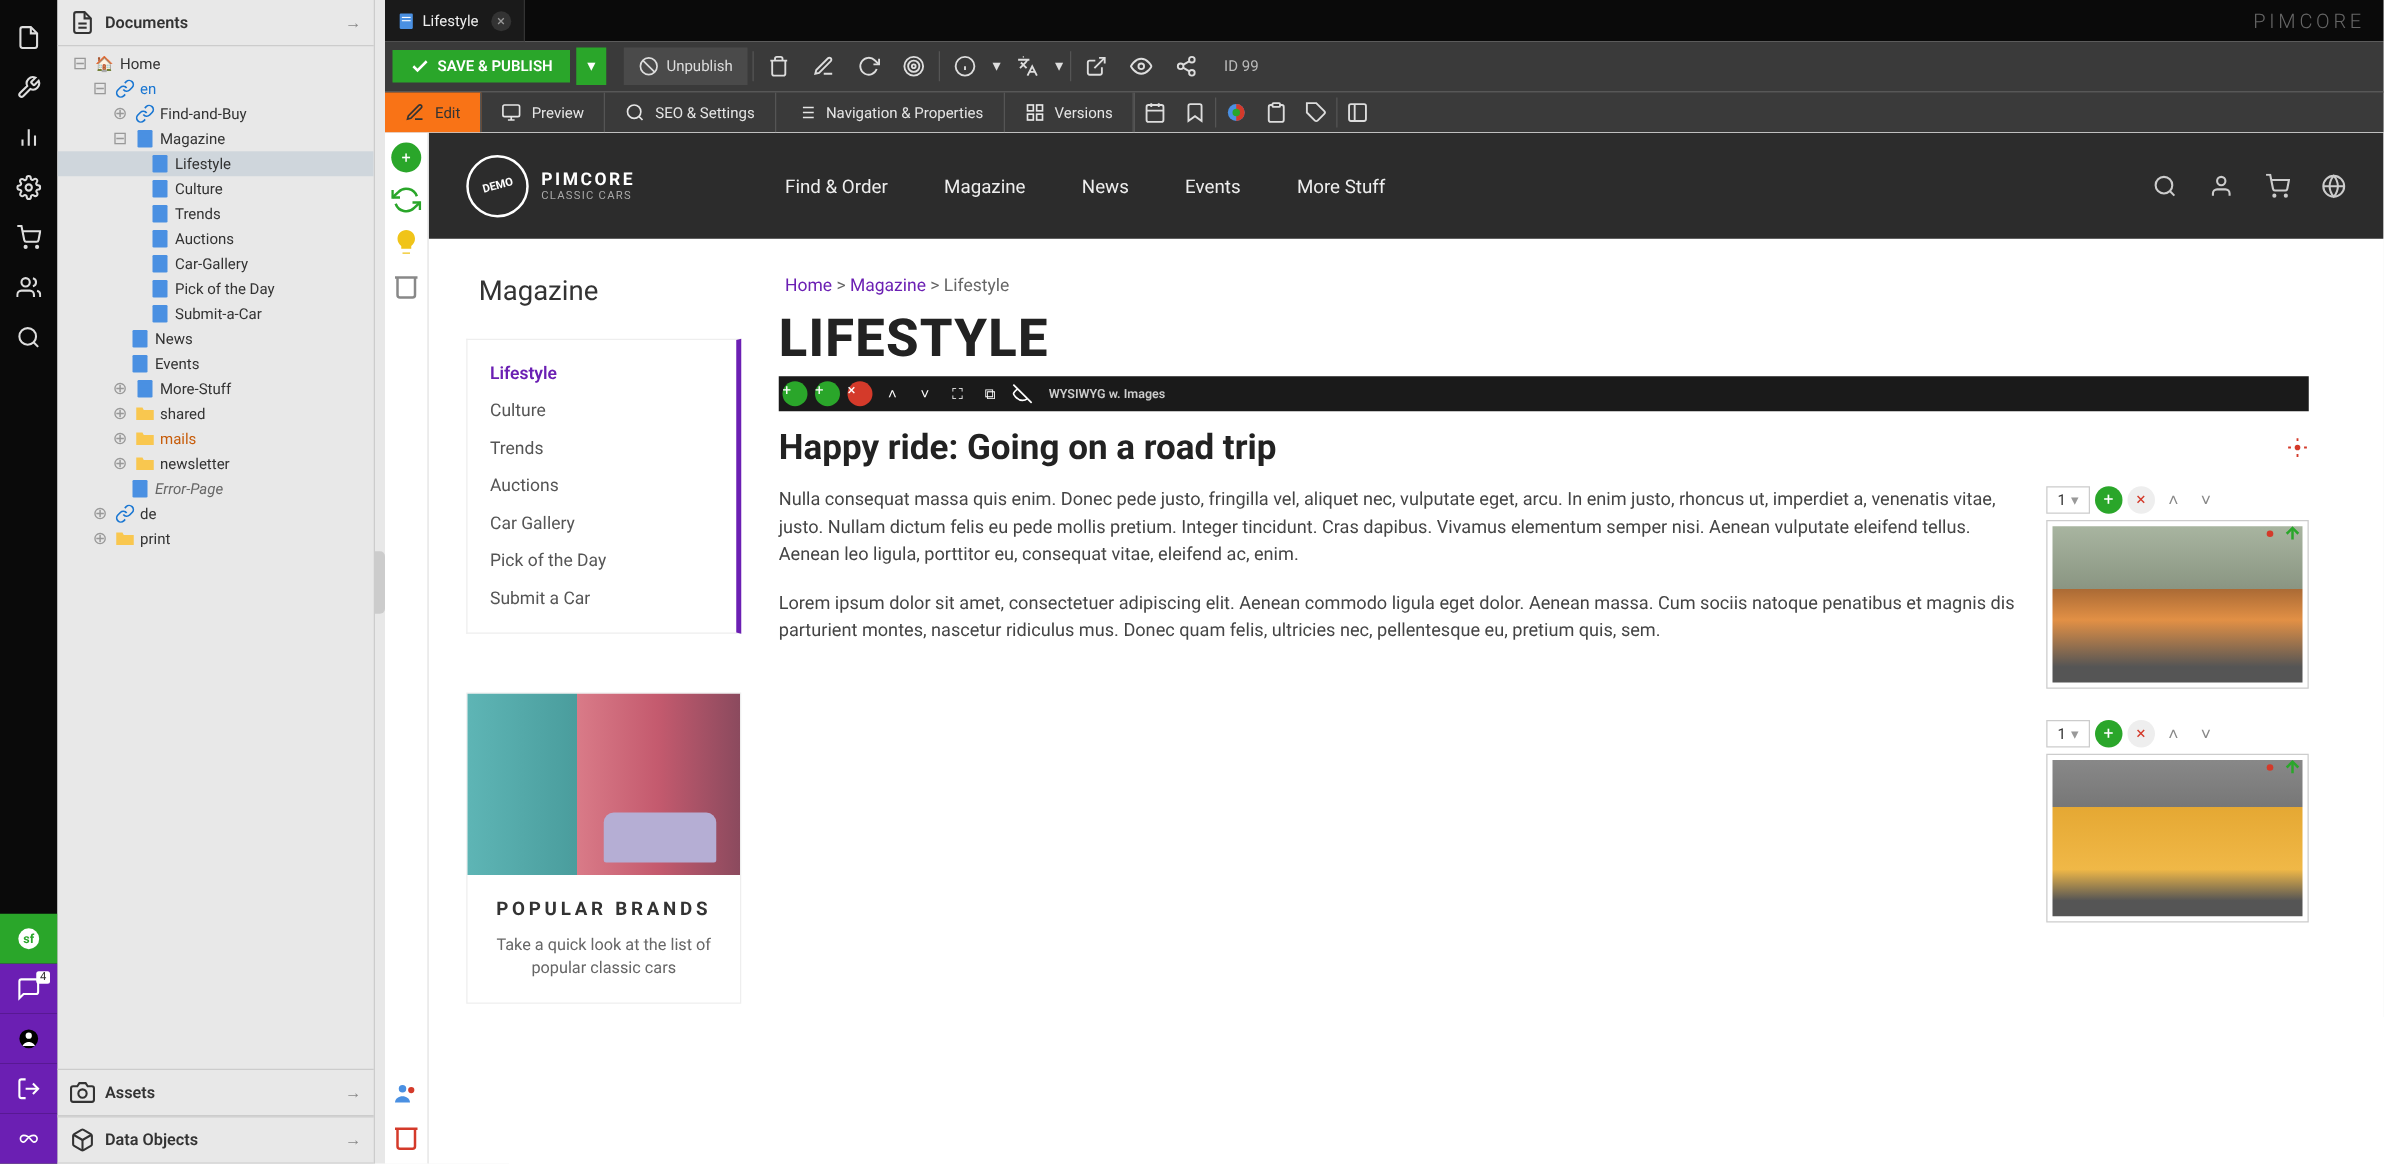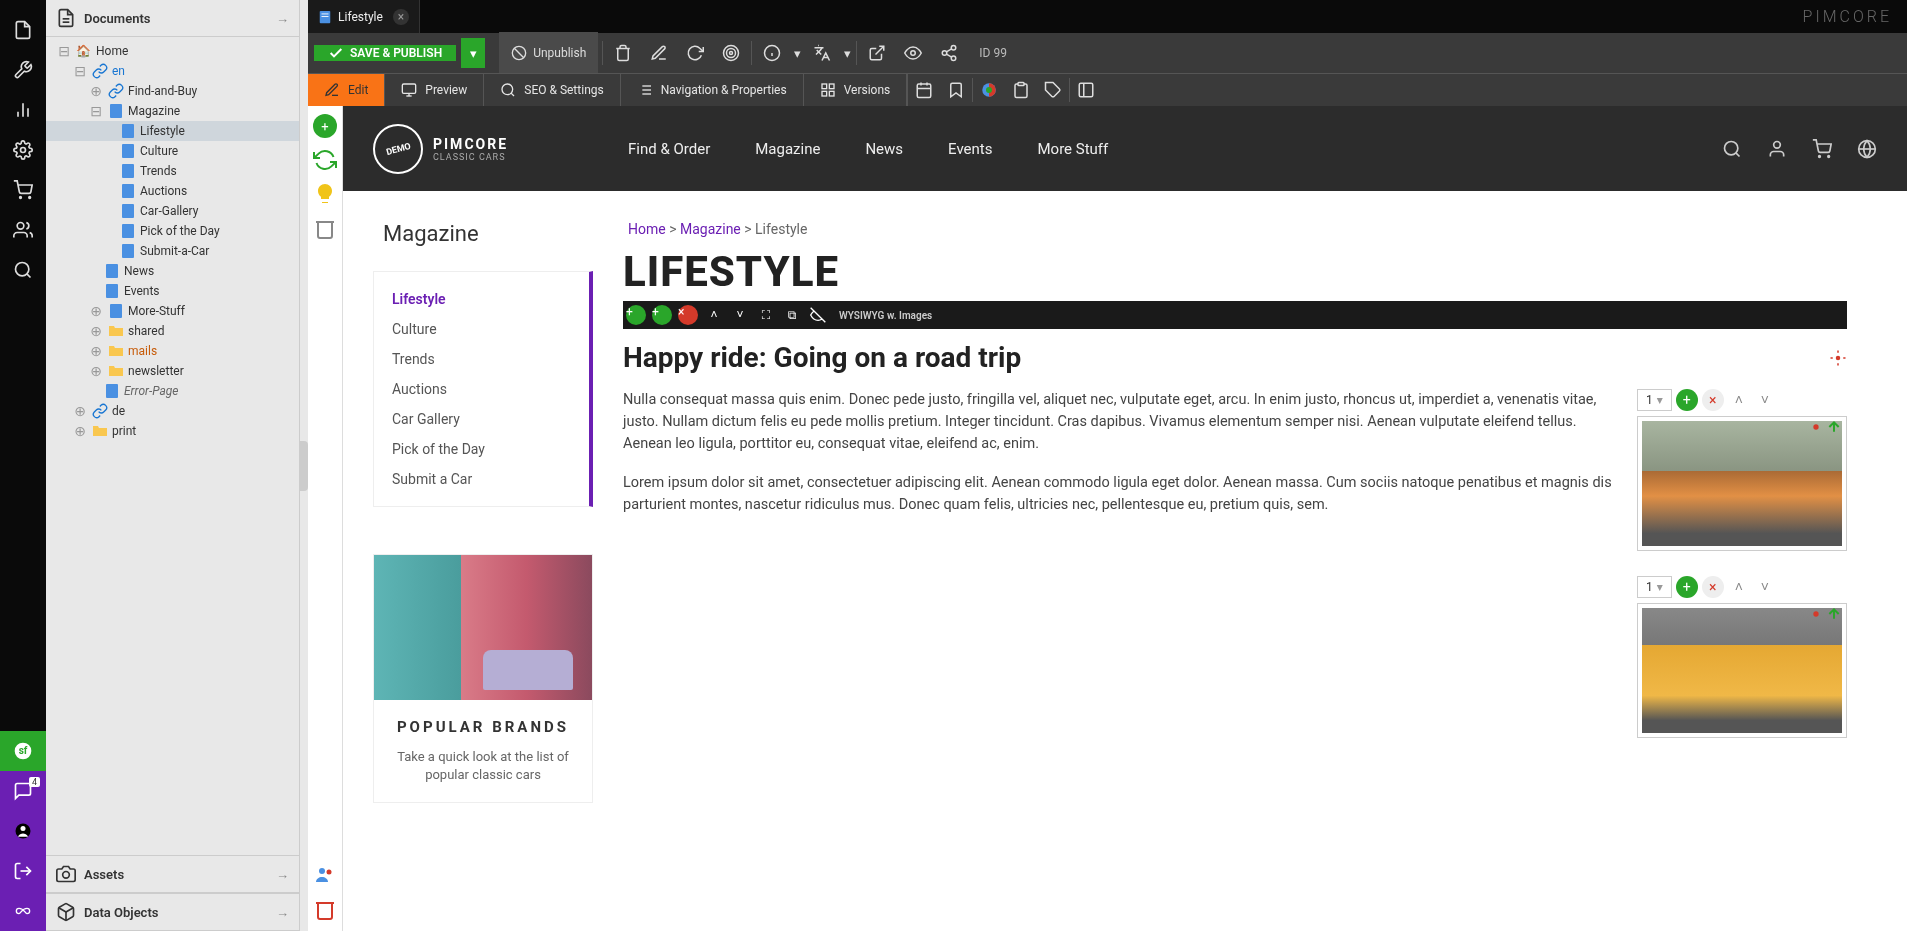--- a/index.html
+++ b/index.html
@@ -42,7 +42,7 @@
 .pimcore-logo { margin-left:auto; color:#666; font-size:16px; letter-spacing:3px; padding-right:15px; display:flex;align-items:center;font-weight:300;}
 
 .toolbar { height: 40px; background: #3a3a3a; display: flex; align-items: center; padding: 0 6px; gap:4px; }
-.btn-save { background:#2aa62a; color:#fff; display:flex; align-items:center; height:16px; padding:0 14px; font-size:12px; font-weight:600; cursor:pointer;}
+.btn-save { background:#2aa62a; color:#fff; display:flex; align-items:center; height:26px; padding:0 14px; font-size:12px; font-weight:600; cursor:pointer;}
 .btn-save svg { width:16px;height:16px;margin-right:6px;}
 .btn-save-dd { background:#2aa62a; width:24px; height:30px;display:flex;align-items:center;justify-content:center;color:#fff;cursor:pointer;margin-left:1px;}
 .btn-unpub { background:#4a4a4a; color:#ddd; display:flex;align-items:center;height:42px;padding:0 12px;font-size:12px;cursor:pointer;}

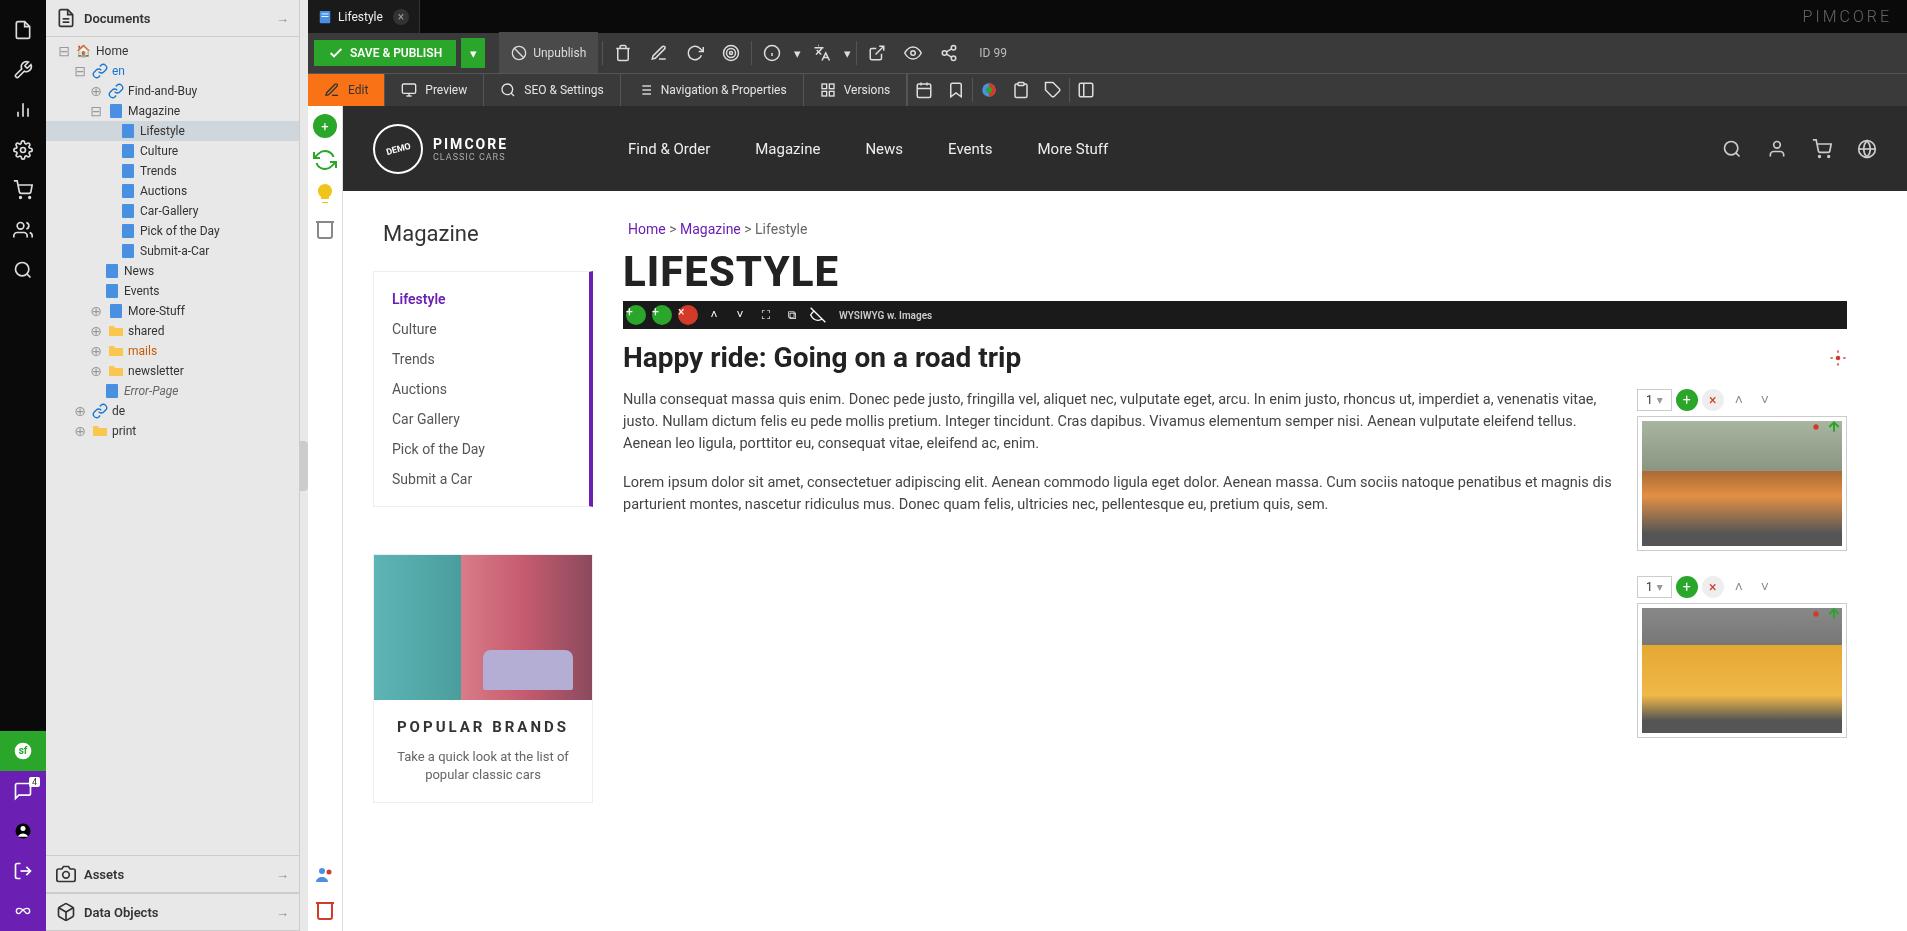--- a/index.html
+++ b/index.html
@@ -45,7 +45,7 @@
 .btn-save { background:#2aa62a; color:#fff; display:flex; align-items:center; height:26px; padding:0 14px; font-size:12px; font-weight:600; cursor:pointer;}
 .btn-save svg { width:16px;height:16px;margin-right:6px;}
 .btn-save-dd { background:#2aa62a; width:24px; height:30px;display:flex;align-items:center;justify-content:center;color:#fff;cursor:pointer;margin-left:1px;}
-.btn-unpub { background:#4a4a4a; color:#ddd; display:flex;align-items:center;height:42px;padding:0 12px;font-size:12px;cursor:pointer;}
+.btn-unpub { background:#4a4a4a; color:#ddd; display:flex;align-items:center;height:30px;padding:0 12px;font-size:12px;cursor:pointer;}
 .btn-unpub svg{width:16px;height:16px;margin-right:6px;}
 .tb-sep { width:1px; height:24px; background:#555;}
 .tb-icon { width:32px; height:30px; display:flex;align-items:center;justify-content:center;color:#ddd;cursor:pointer;}

